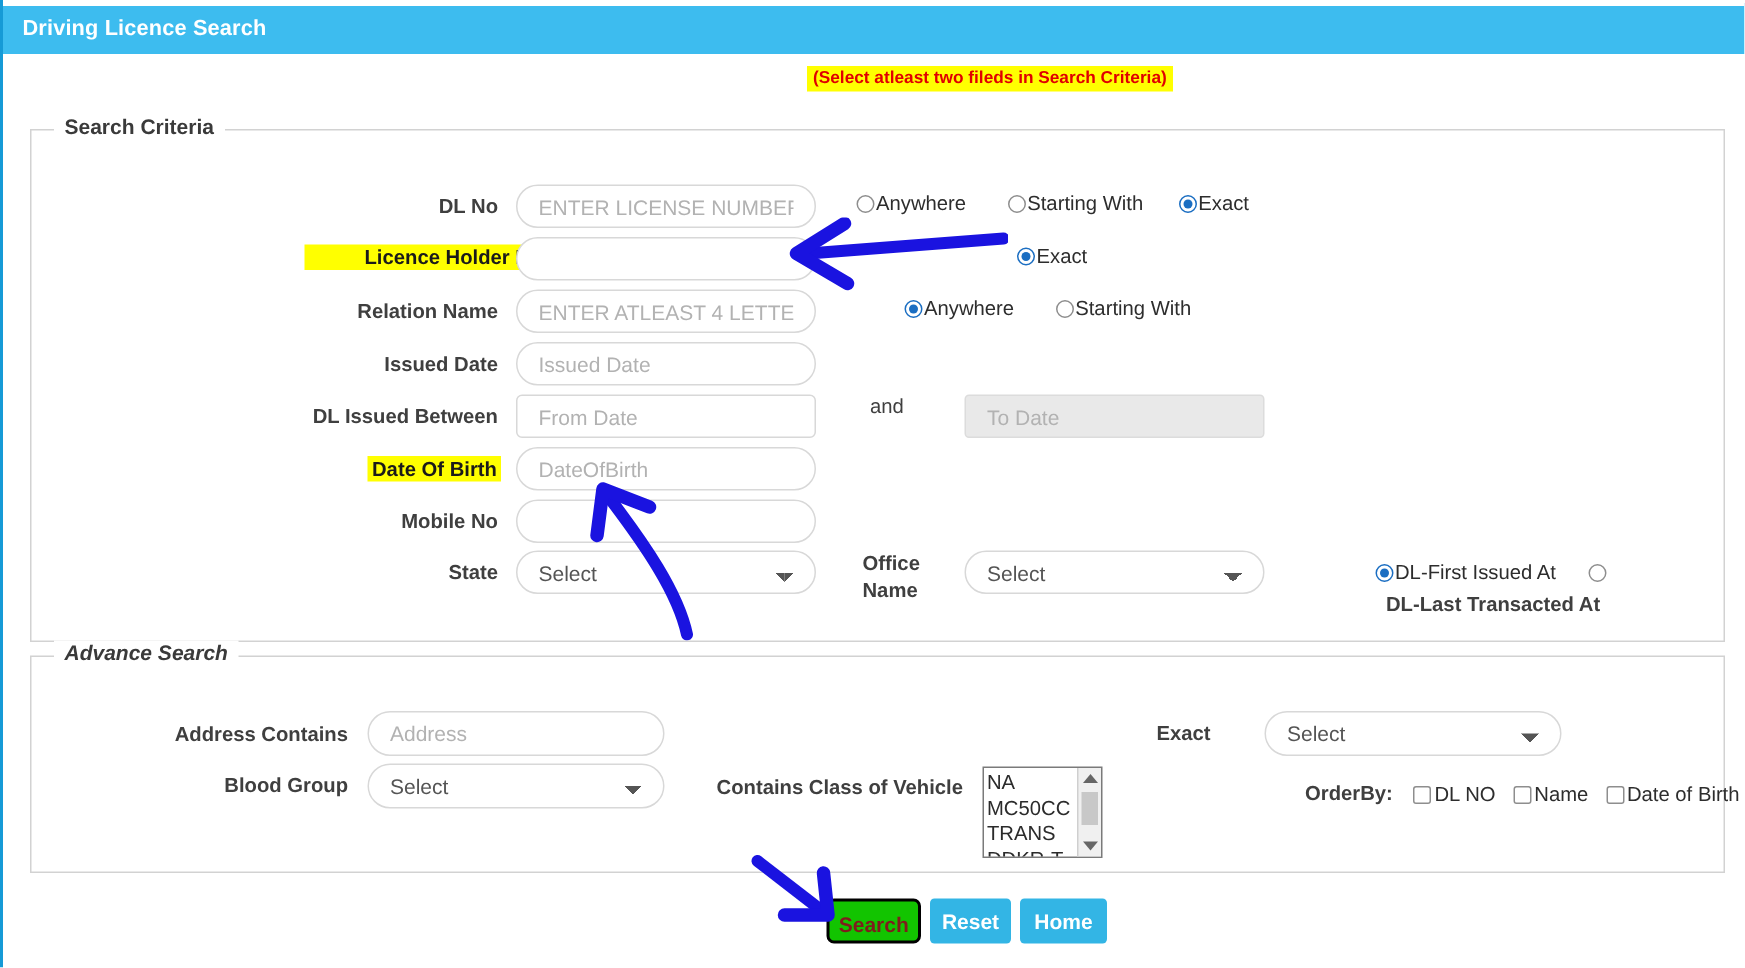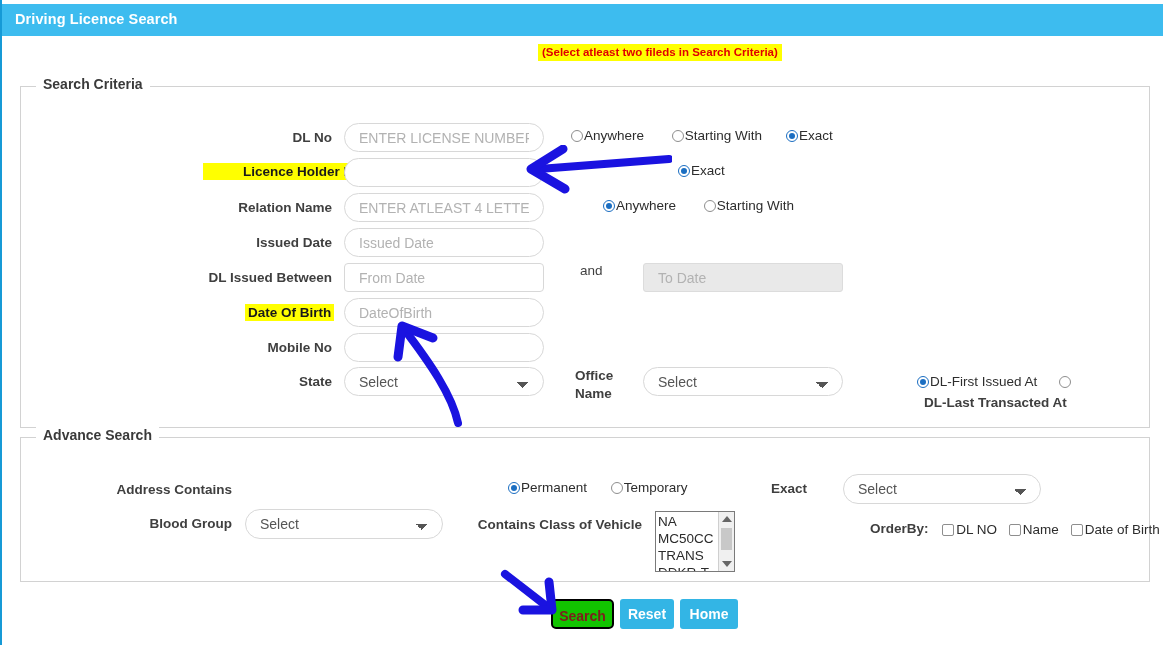--- a/index.html
+++ b/index.html
@@ -78,7 +78,7 @@
     white-space: nowrap;
   }
   #fs-search { left: 18px; top: 86px; width: 1130px; height: 342px; }
-  #fs-advance { left: 18px; top: 437px; width: 1130px; height: 145px; }
+  #fs-advance { left: 18px; top: 437px; width: 1130px; height: 145px; font-style: italic; }
 
   
   .lbl {

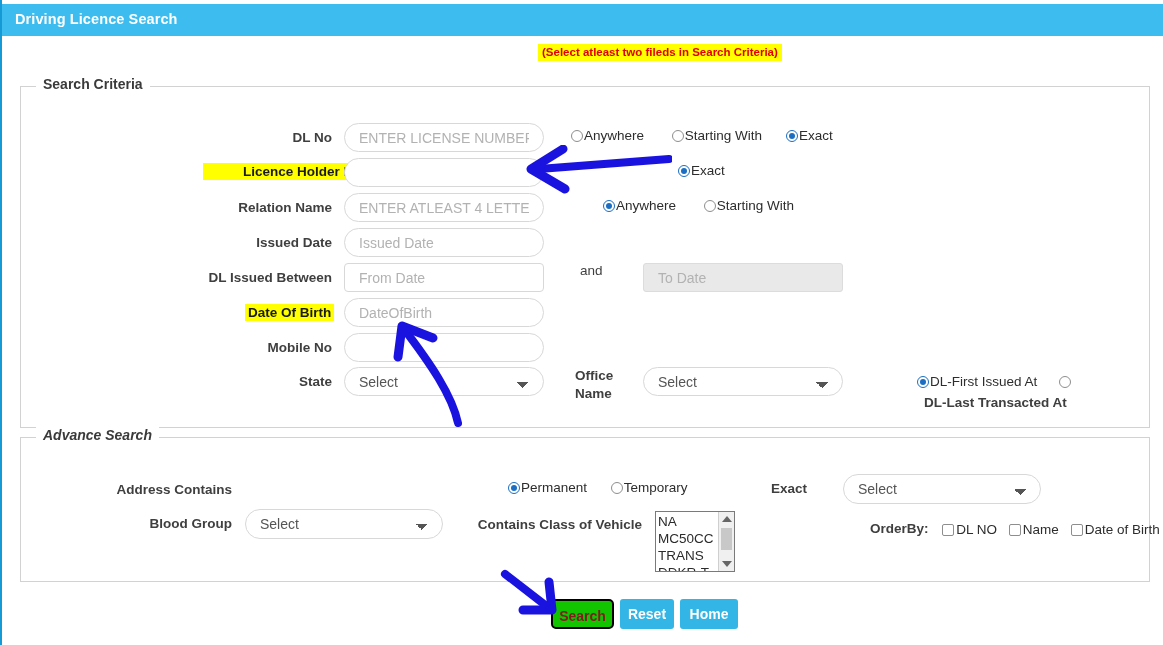--- a/index.html
+++ b/index.html
@@ -313,6 +313,7 @@
   </div>
 
   <div class="lbl" style="left:30px; top:482px; width:200px;">Address Contains</div>
+  <input class="inp" style="left: 243px; top: 474px; width: 198px; height: 30px;" placeholder="Address">
 
   <div class="lbl" style="left:30px; top:516px; width:200px;">Blood Group</div>
   <select class="inp" style="left:243px; top:509px; width:198px; height:30px;">

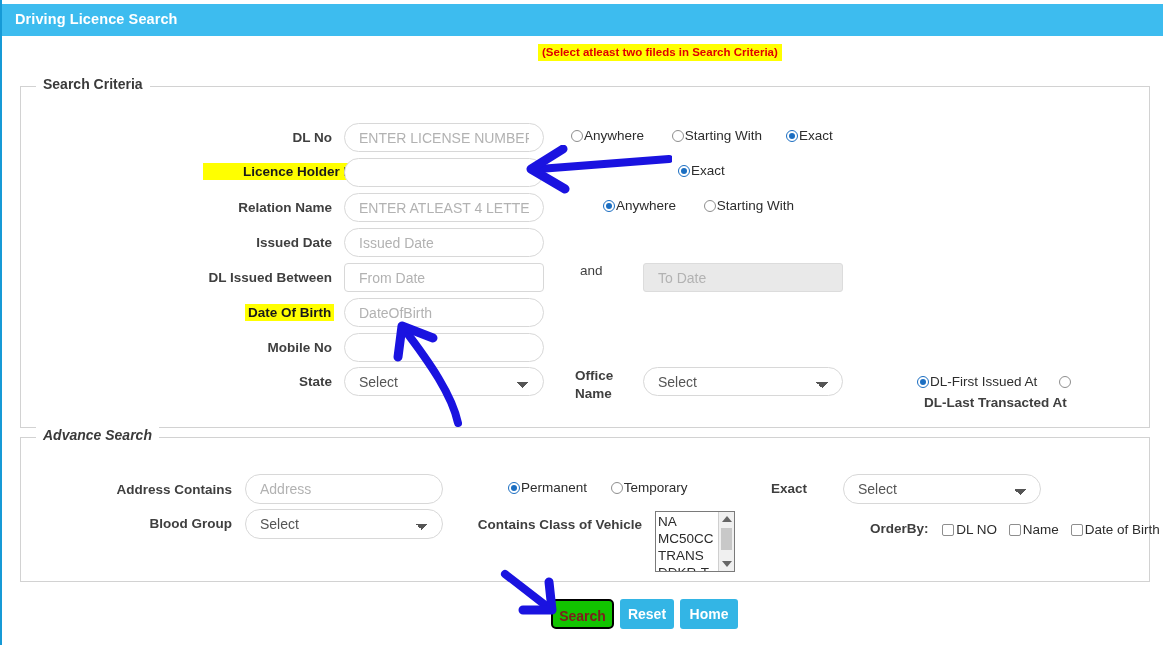--- a/index.html
+++ b/index.html
@@ -320,11 +320,6 @@
     <option>Select</option>
   </select>
 
-  <div class="radio-row" style="left:506px; top:478px;">
-    <span class="radio-item"><span class="rdo on"></span><span>Permanent</span></span>
-    <span style="display:inline-block;width:16px"></span>
-    <span class="radio-item"><span class="rdo"></span><span>Temporary</span></span>
-  </div>
 
   <div class="lbl" style="left:420px; top:517px; width:220px;">Contains Class of Vehicle</div>
   <div class="listbox" style="left:653px; top:511px; width:80px; height:61px;">

